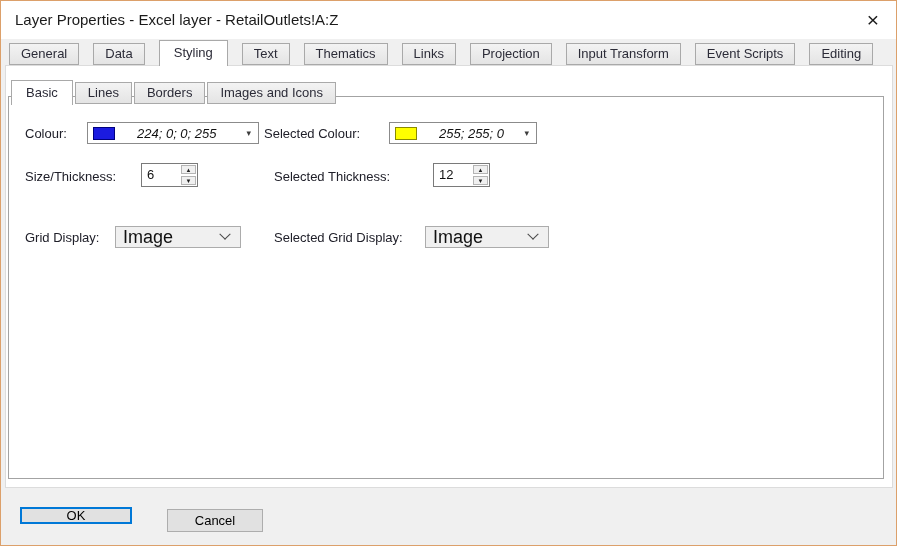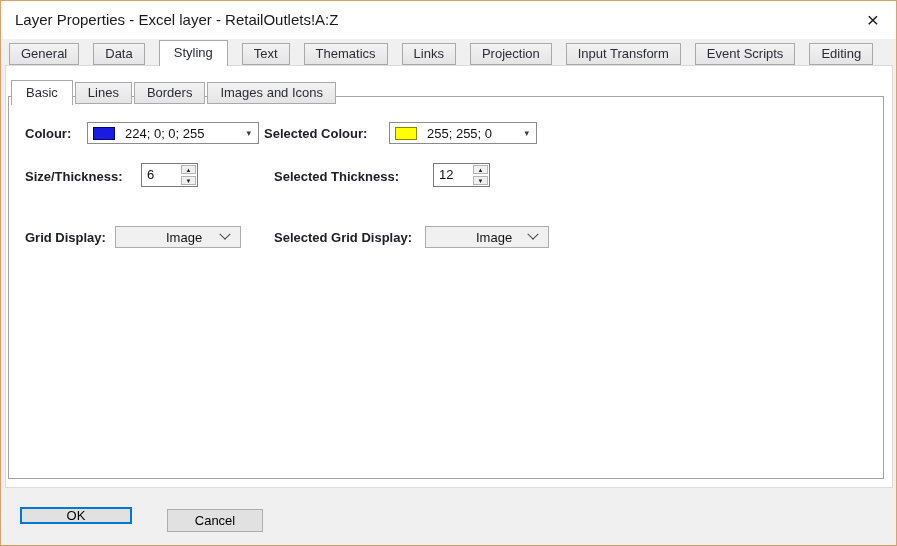--- a/index.html
+++ b/index.html
@@ -59,7 +59,7 @@
   }
   
   .field-label {
-    position:absolute; font-size:13px; color:#20202a; white-space:nowrap; z-index:3;font-weight:bold;
+    position:absolute; font-size:13px; color:#20202a; white-space:nowrap; z-index:3;
   }
   .color-combo {
     position:absolute; height:22px; background:#fff; border:1px solid #8b8b8b;

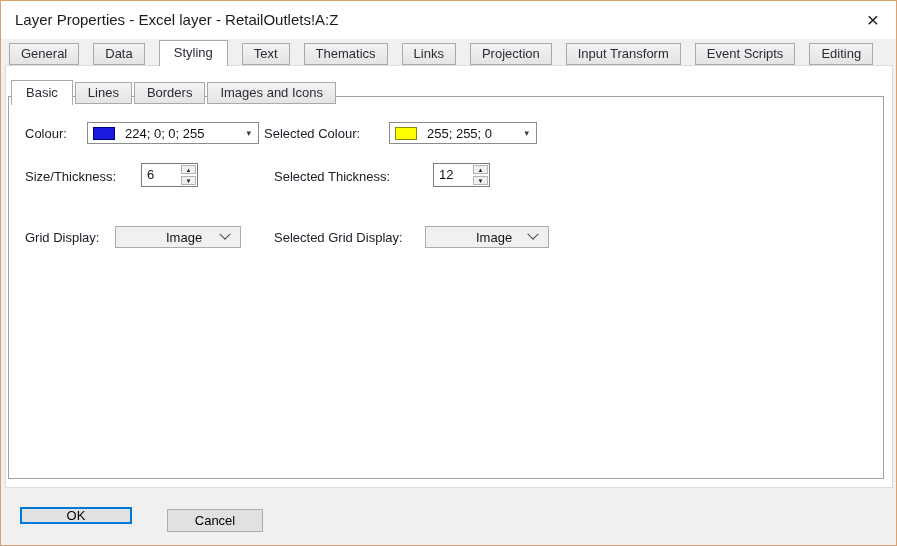--- a/index.html
+++ b/index.html
@@ -68,7 +68,7 @@
   .swatch { width:22px; height:13px; margin-left:5px; flex:0 0 auto; }
   .swatch.blue   { border:1px solid #00007f; }
   .swatch.yellow { border:1px solid #8a8a00; }
-  .combo-value { margin-left:10px; font-size:13px; color:#111; white-space:nowrap; }
+  .combo-value { margin-left:22px; font-size:13px; color:#111; white-space:nowrap;font-style:italic; }
   .combo-arrow { margin-left:auto; margin-right:7px; font-size:9px; color:#3c3c3c; }
   .spinner {
     position:absolute; height:24px; background:#fff; border:1px solid #7a7a7a;

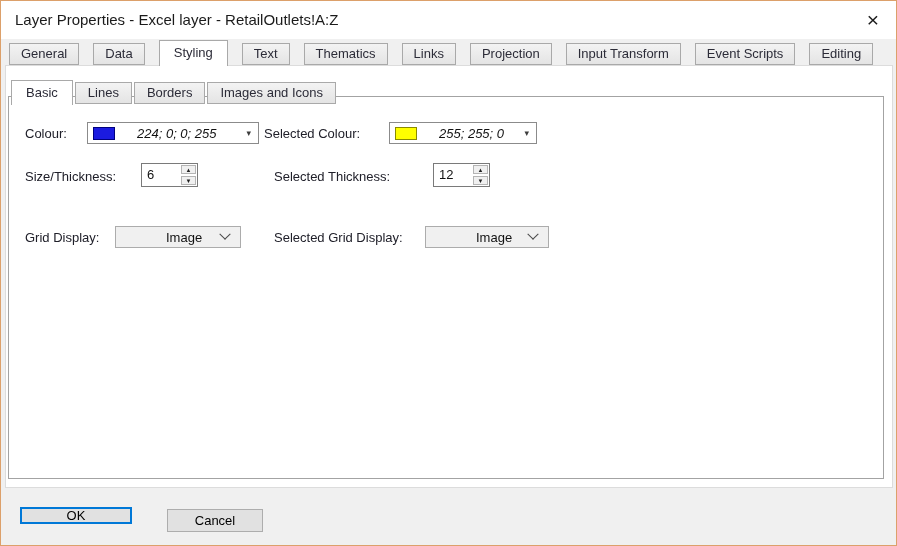--- a/index.html
+++ b/index.html
@@ -85,7 +85,7 @@
     position:absolute; height:22px; background:#f0f0f0; border:1px solid #acacac;
     display:flex; align-items:center; padding-left:7px; z-index:3;
   }
-  .select-value { font-size:13px; color:#111;margin-left:43px; }
+  .select-value { font-size:18px; color:#111; }
   .chevron {
     margin-left:auto; margin-right:11px; width:8px; height:8px;
     border-right:1.4px solid #4a4a4a; border-bottom:1.4px solid #4a4a4a;

